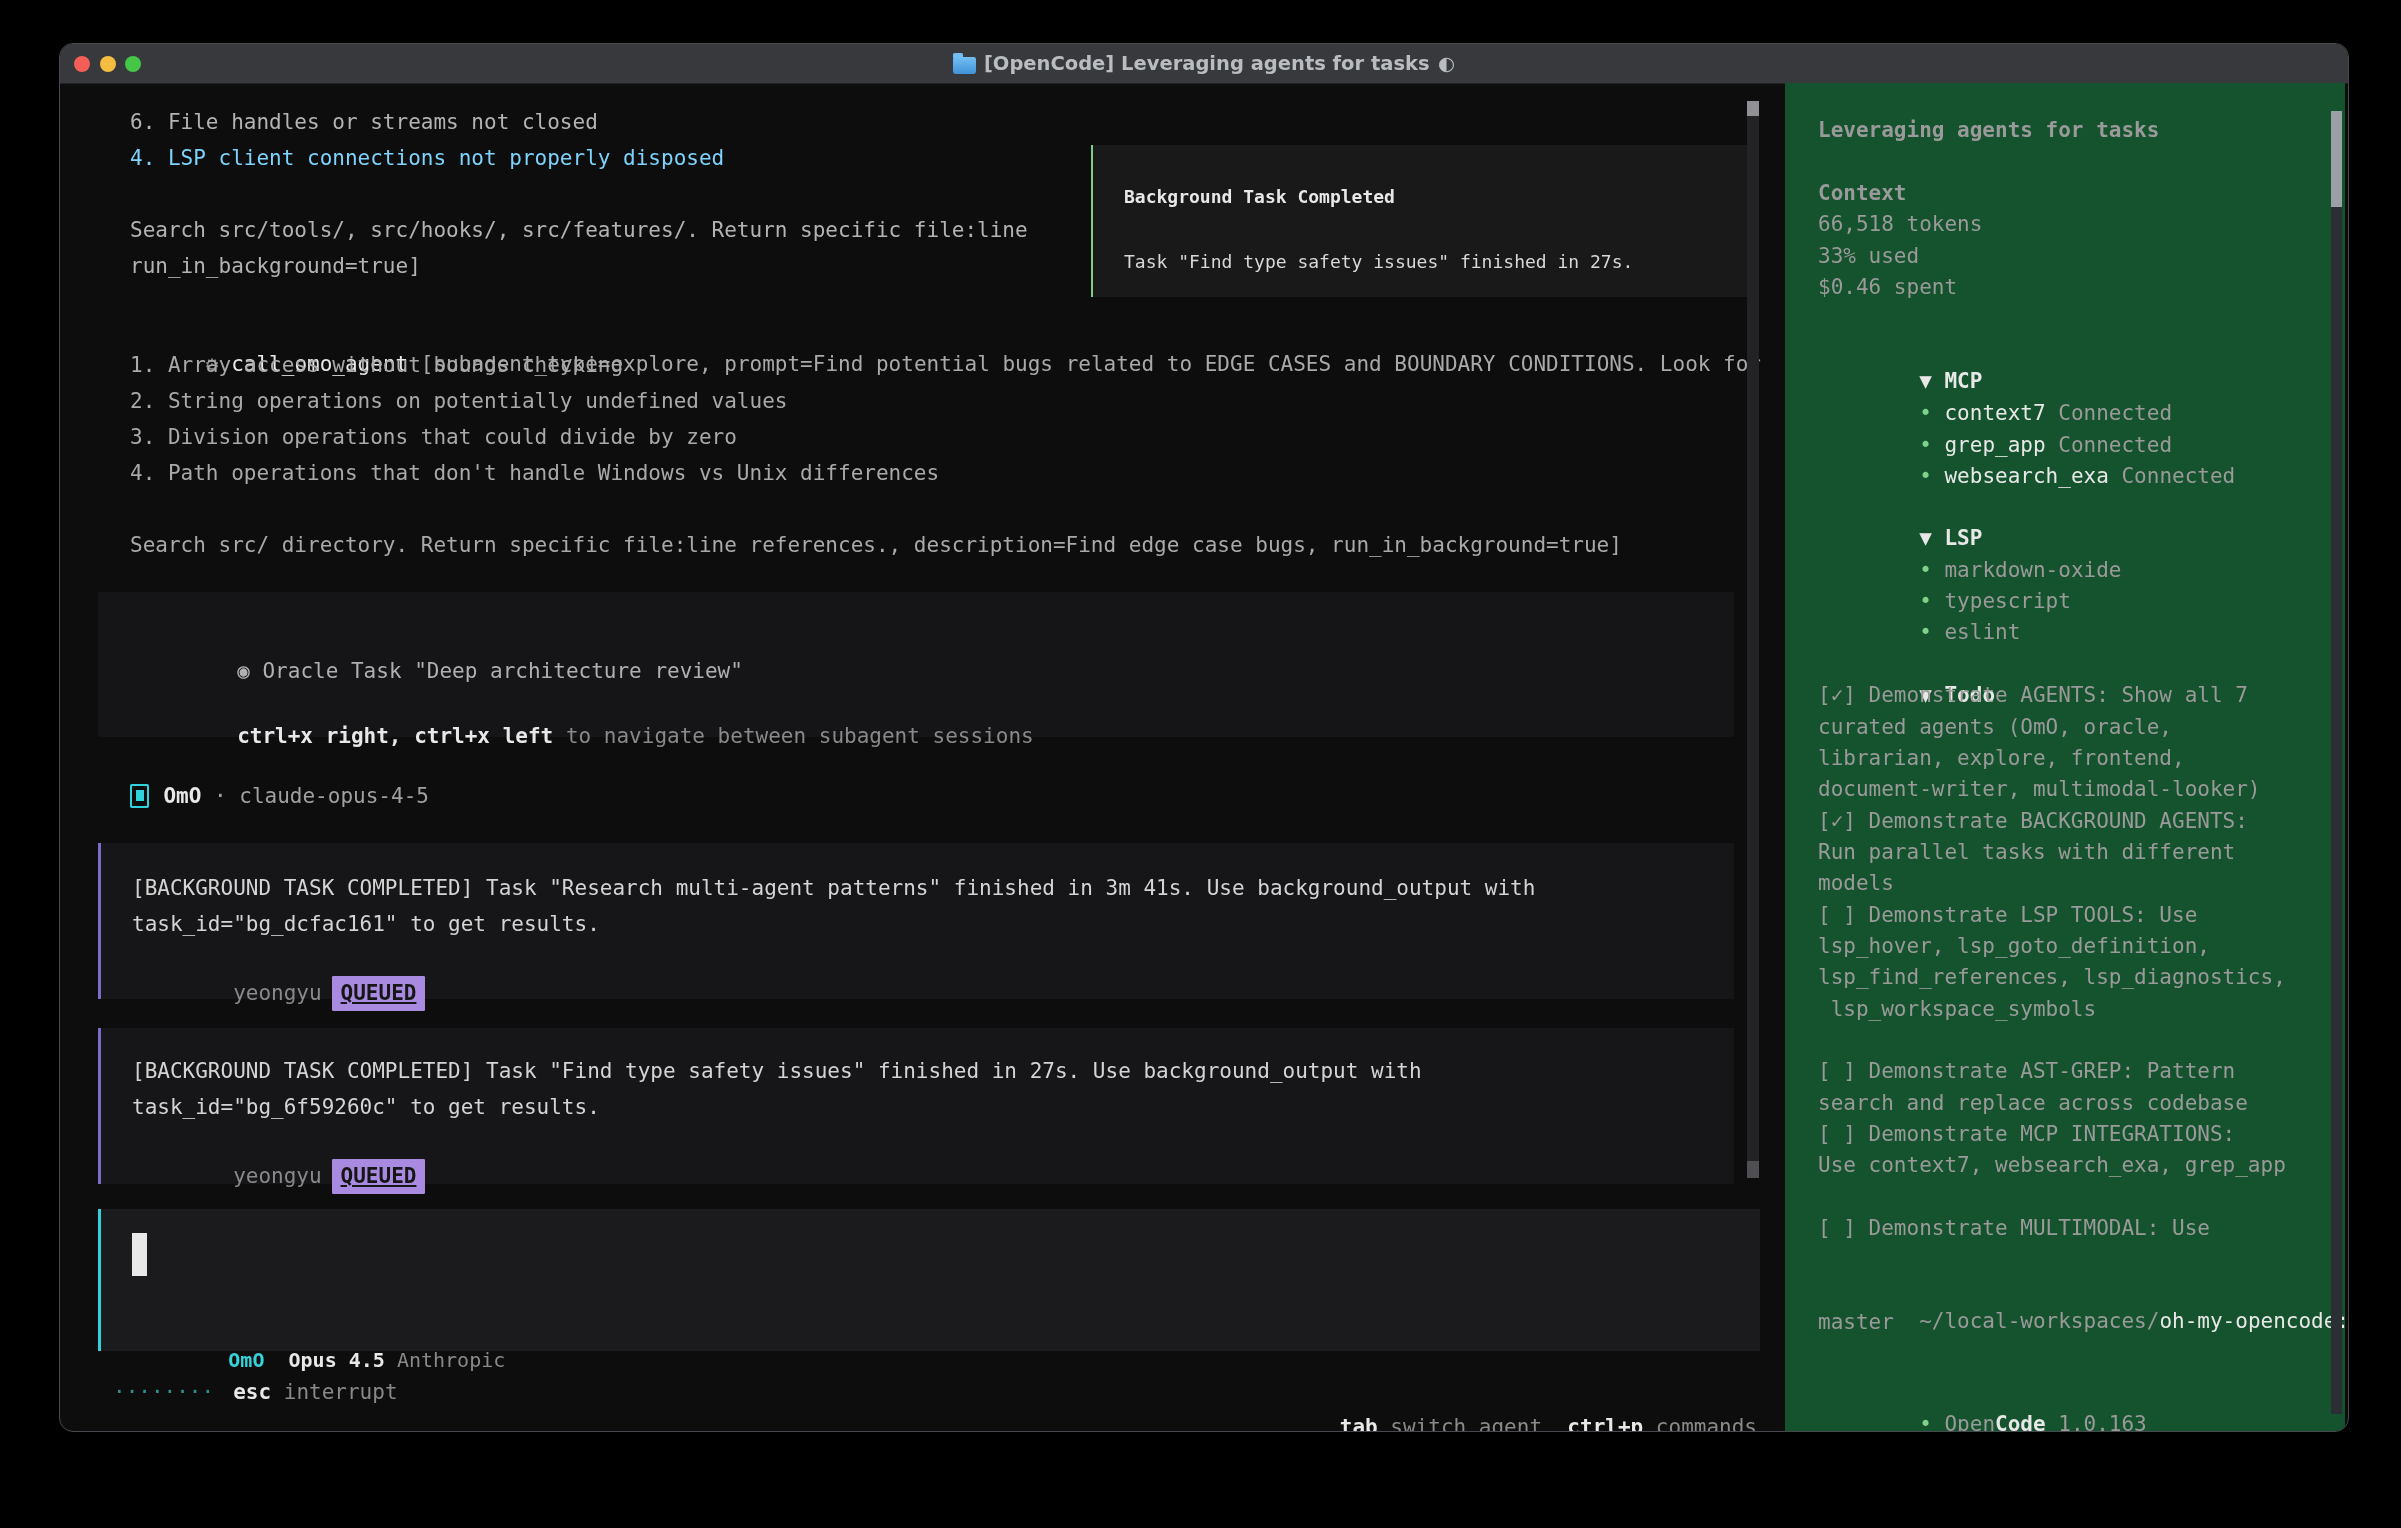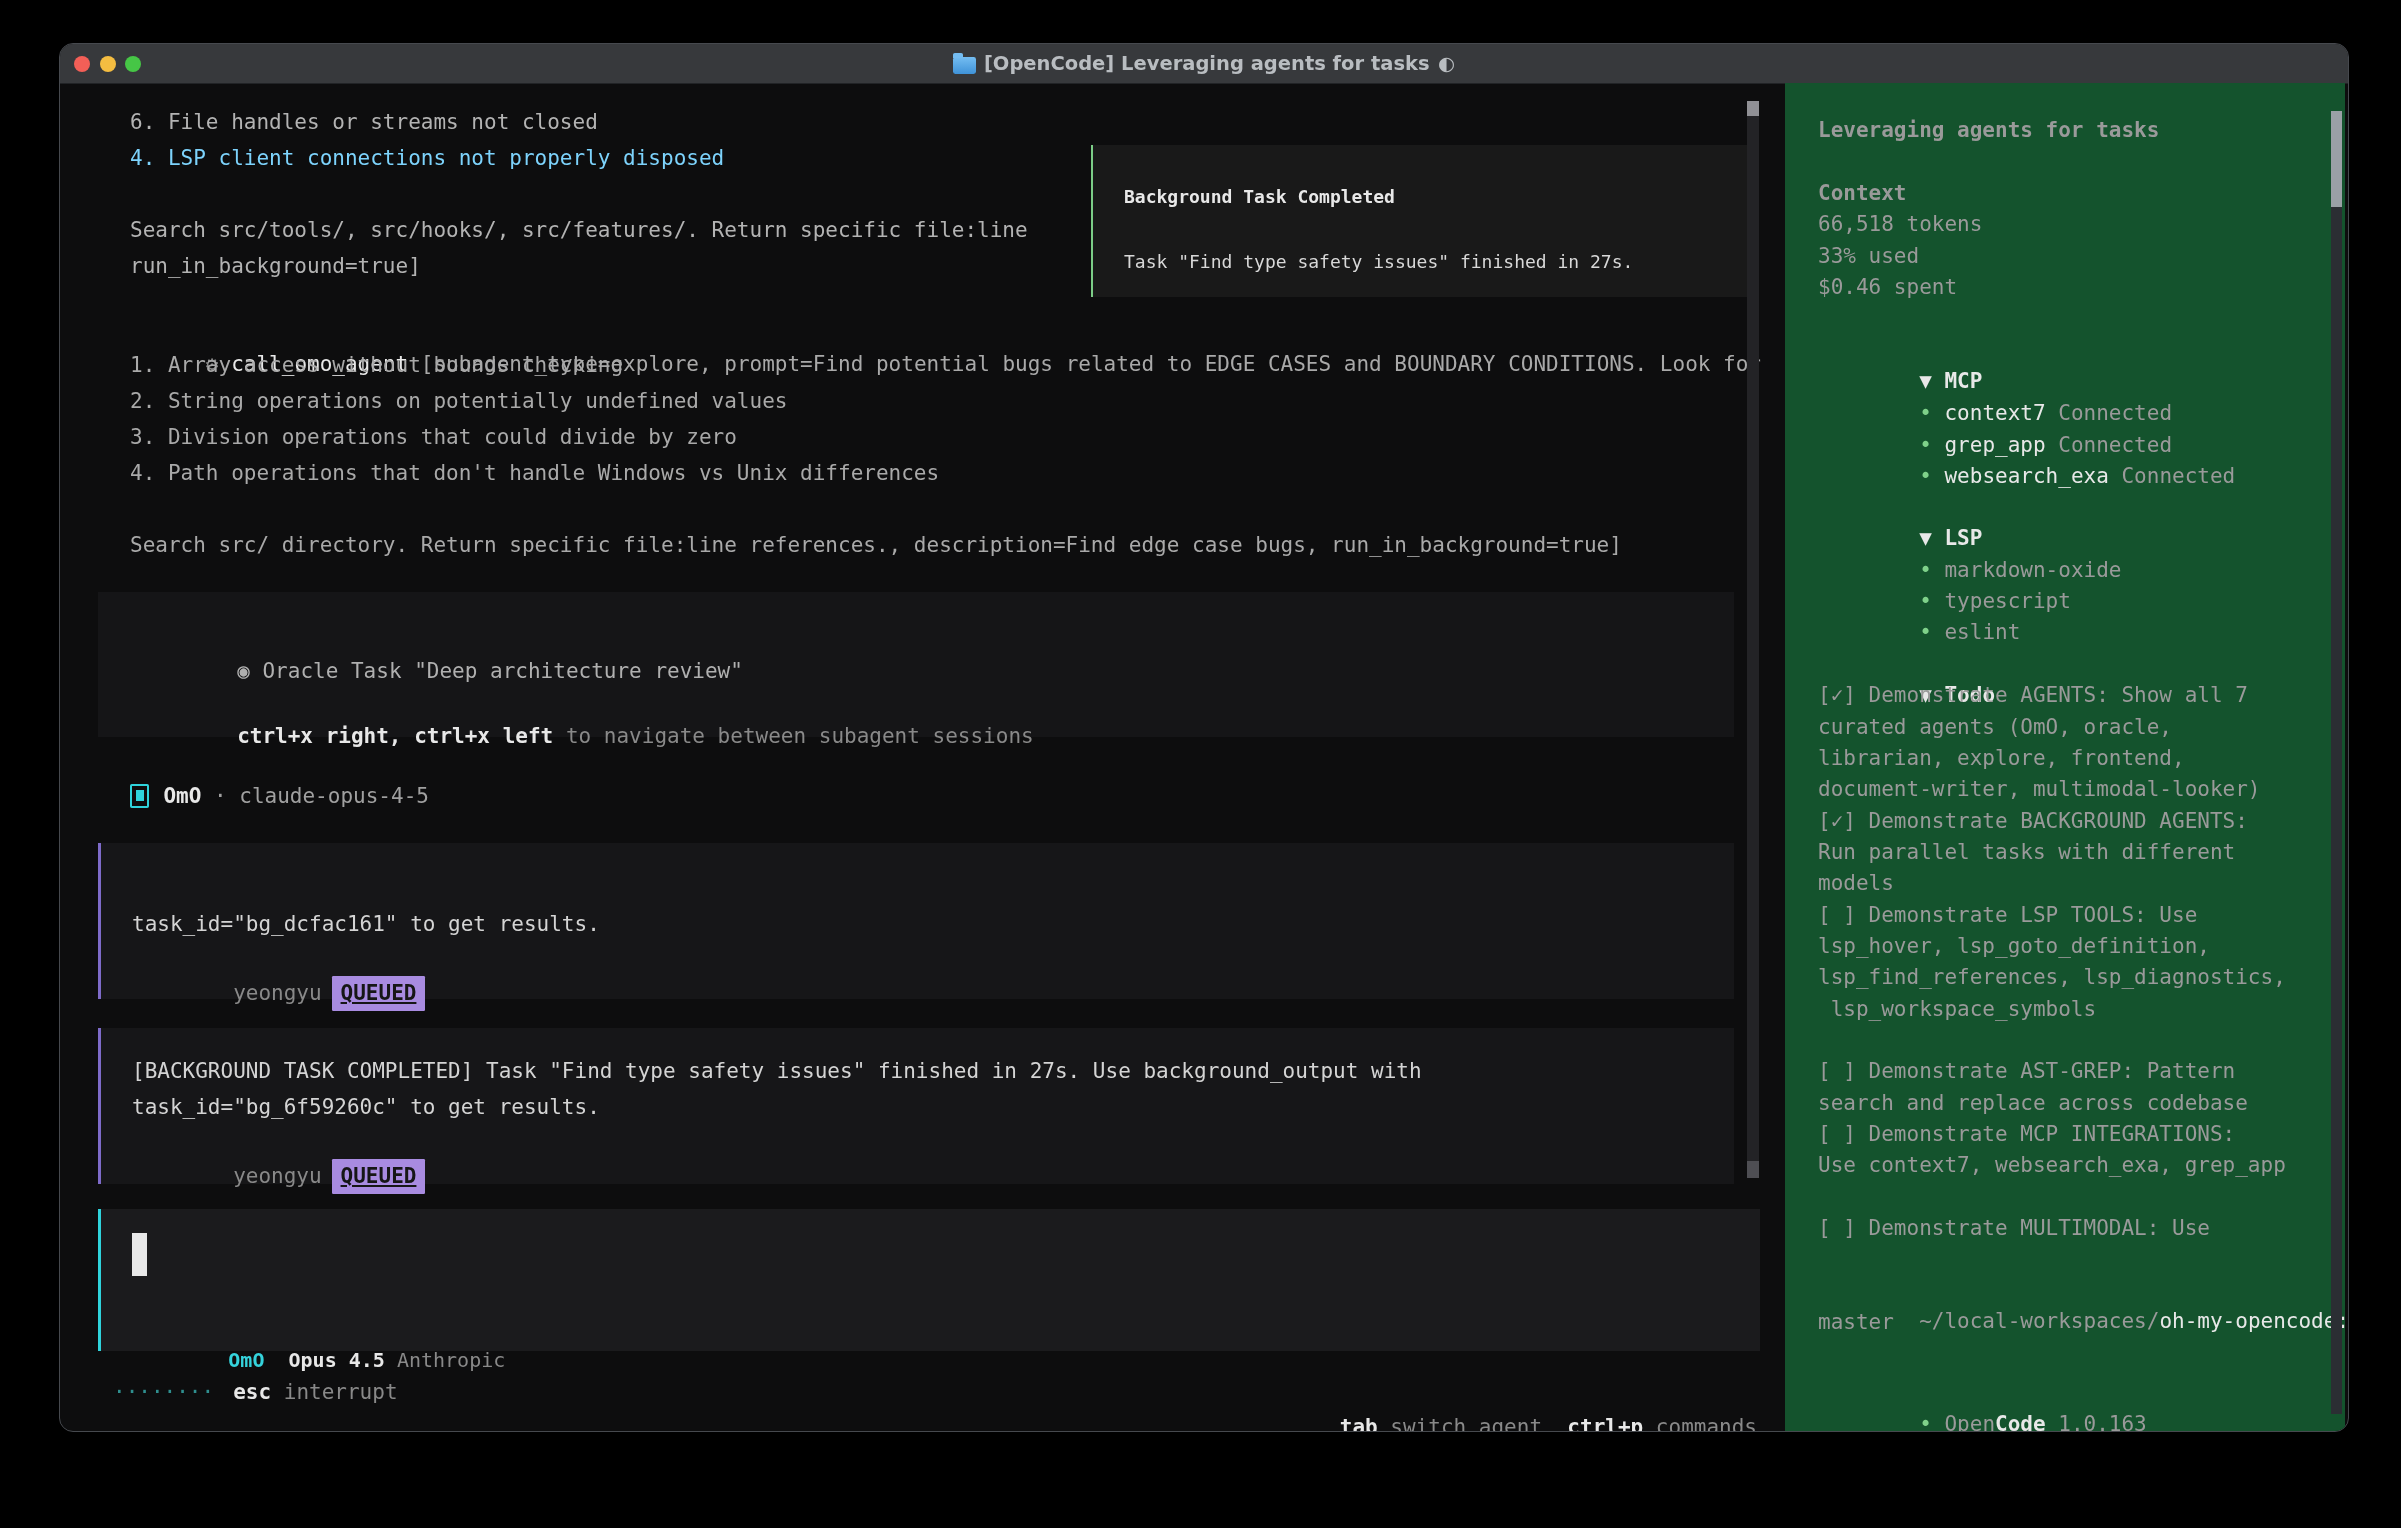--- a/index.html
+++ b/index.html
@@ -123,6 +123,7 @@
     </div>
 
     <div class="msg" style="top:799px">
+      <div class="xline" style="top:28px">[BACKGROUND TASK COMPLETED] Task "Research multi-agent patterns" finished in 3m 41s. Use background_output with</div>
       <div class="xline" style="top:64px">task_id="bg_dcfac161" to get results.</div>
       <div class="xline" style="top:98px">
         <span class="dim">yeongyu</span><span class="badge">QUEUED</span>

